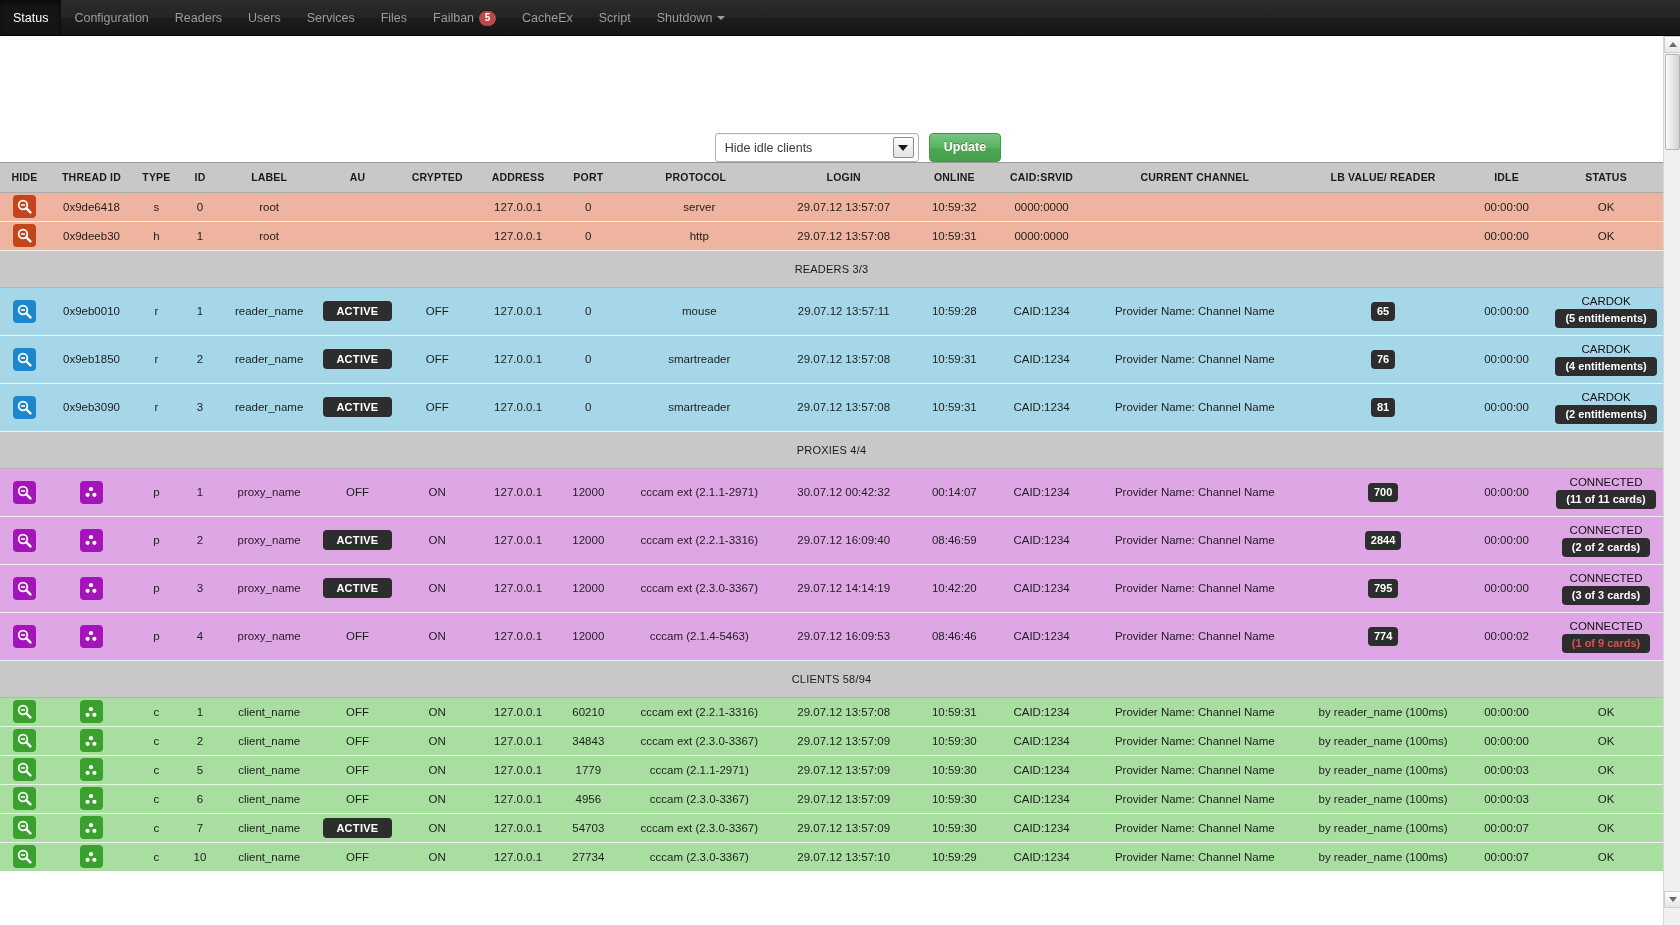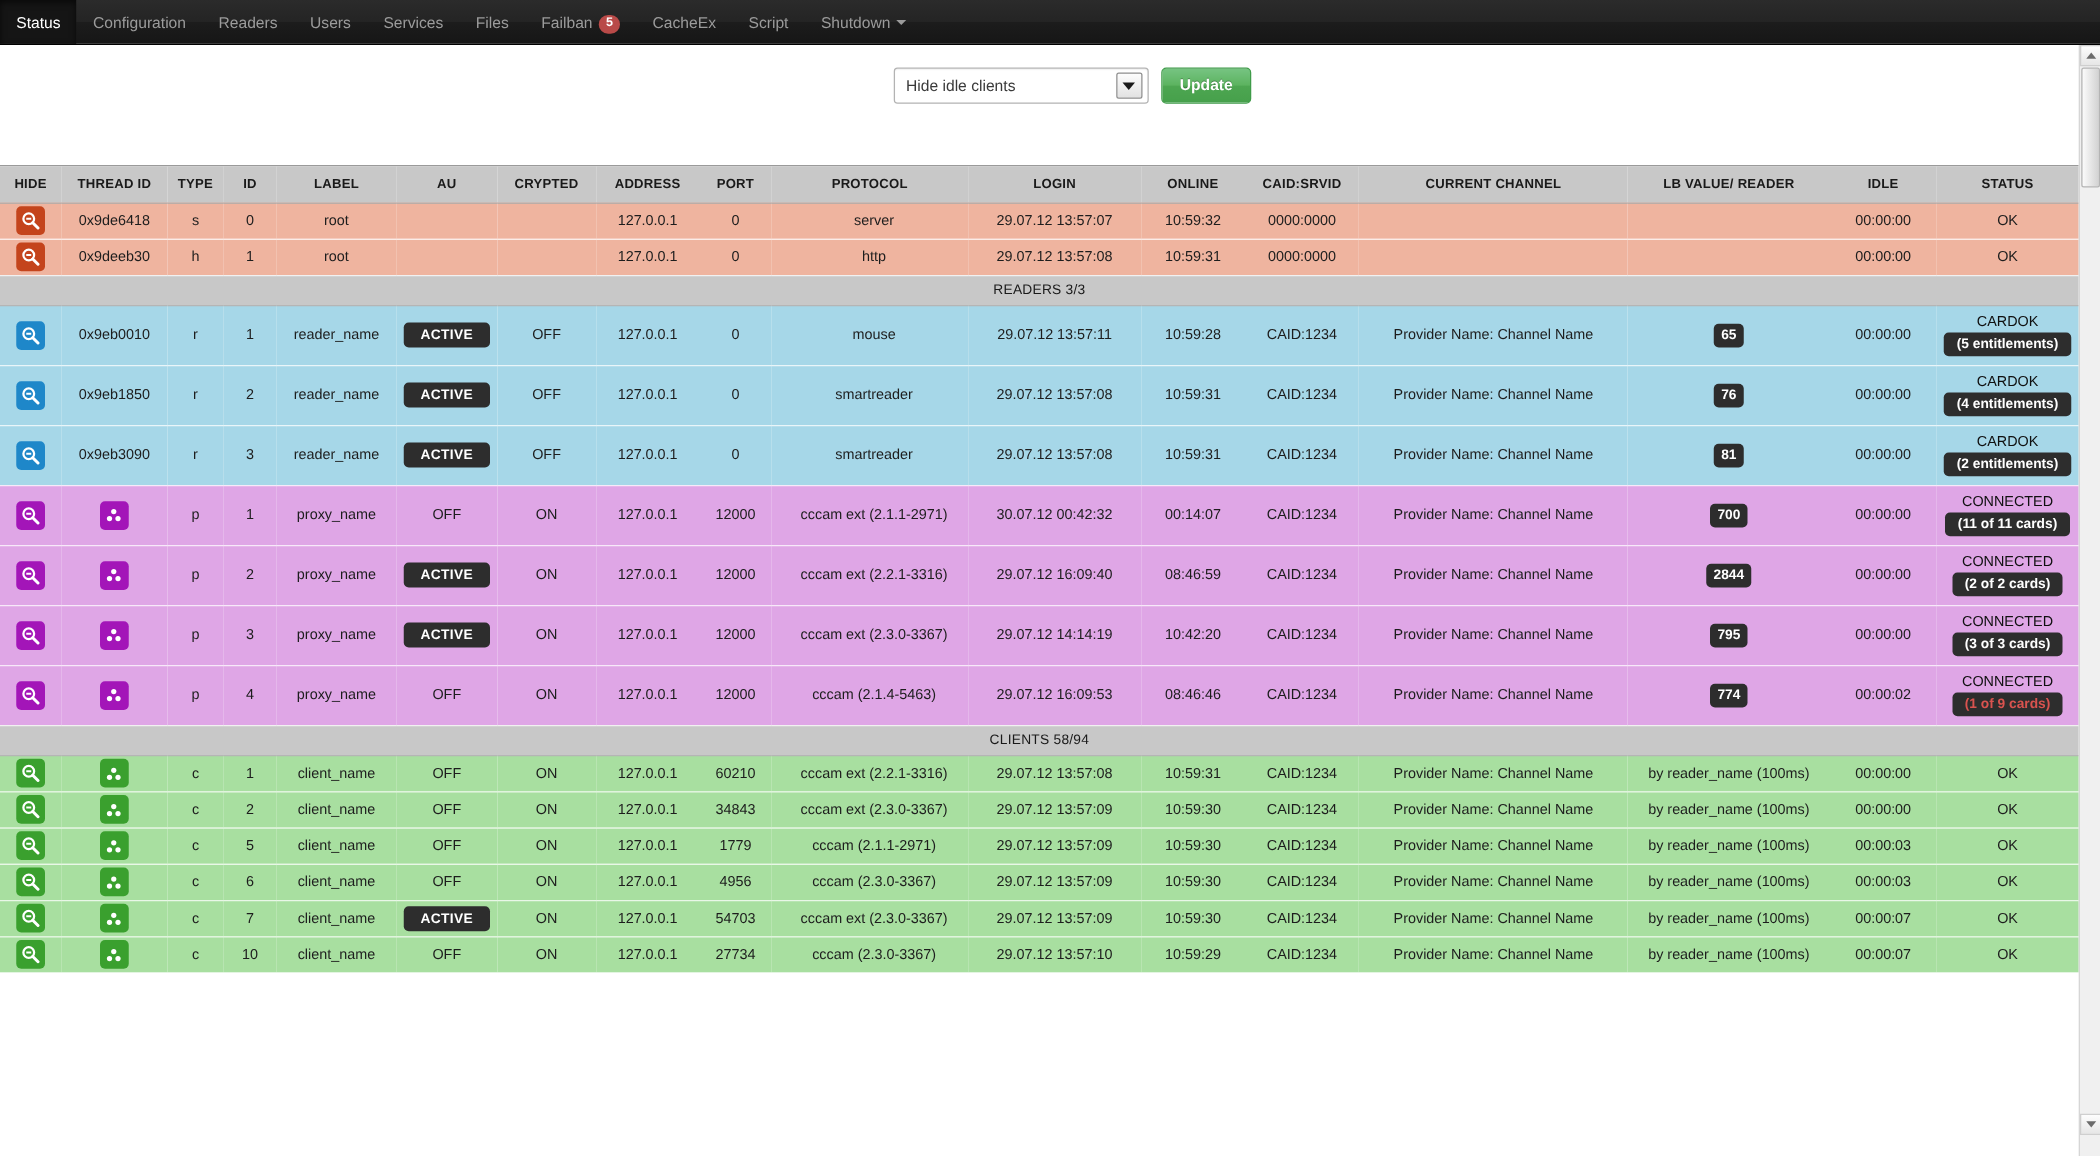--- a/index.html
+++ b/index.html
@@ -72,10 +72,10 @@
 
   
   .control-bar {
-    height: 96px;
+    height: 126px;
     background: #fff;
     display: flex;
-    align-items: flex-start;
+    align-items: flex-end;
     justify-content: center;
     gap: 10px;
     padding-top: 18px;

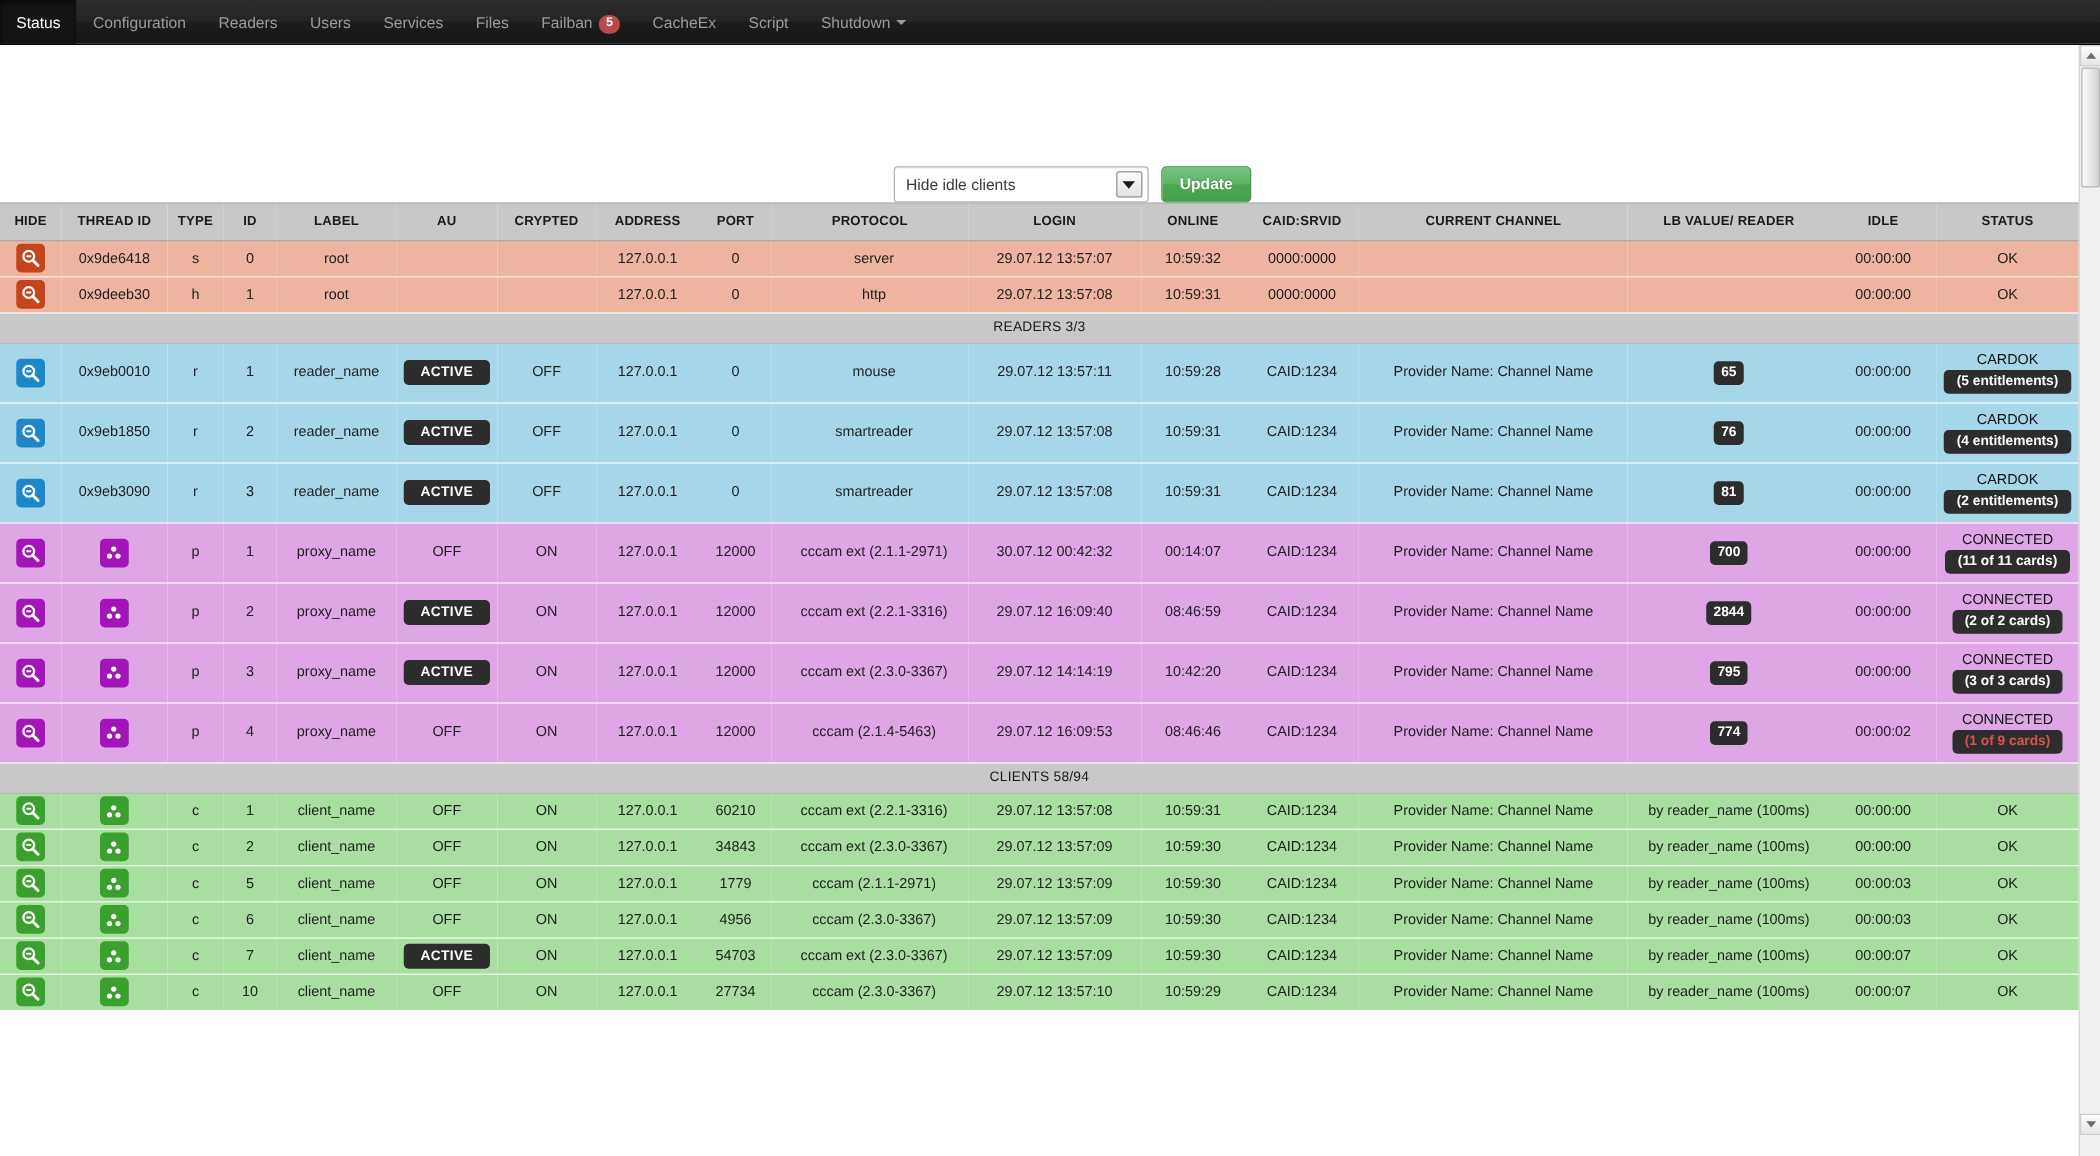--- a/index.html
+++ b/index.html
@@ -163,7 +163,7 @@
   
   tr.section td {
     background: #c8c8c8;
-    height: 24px;
+    height: 37px;
     font-size: 11px;
     color: #1a1a1a;
     letter-spacing: .2px;

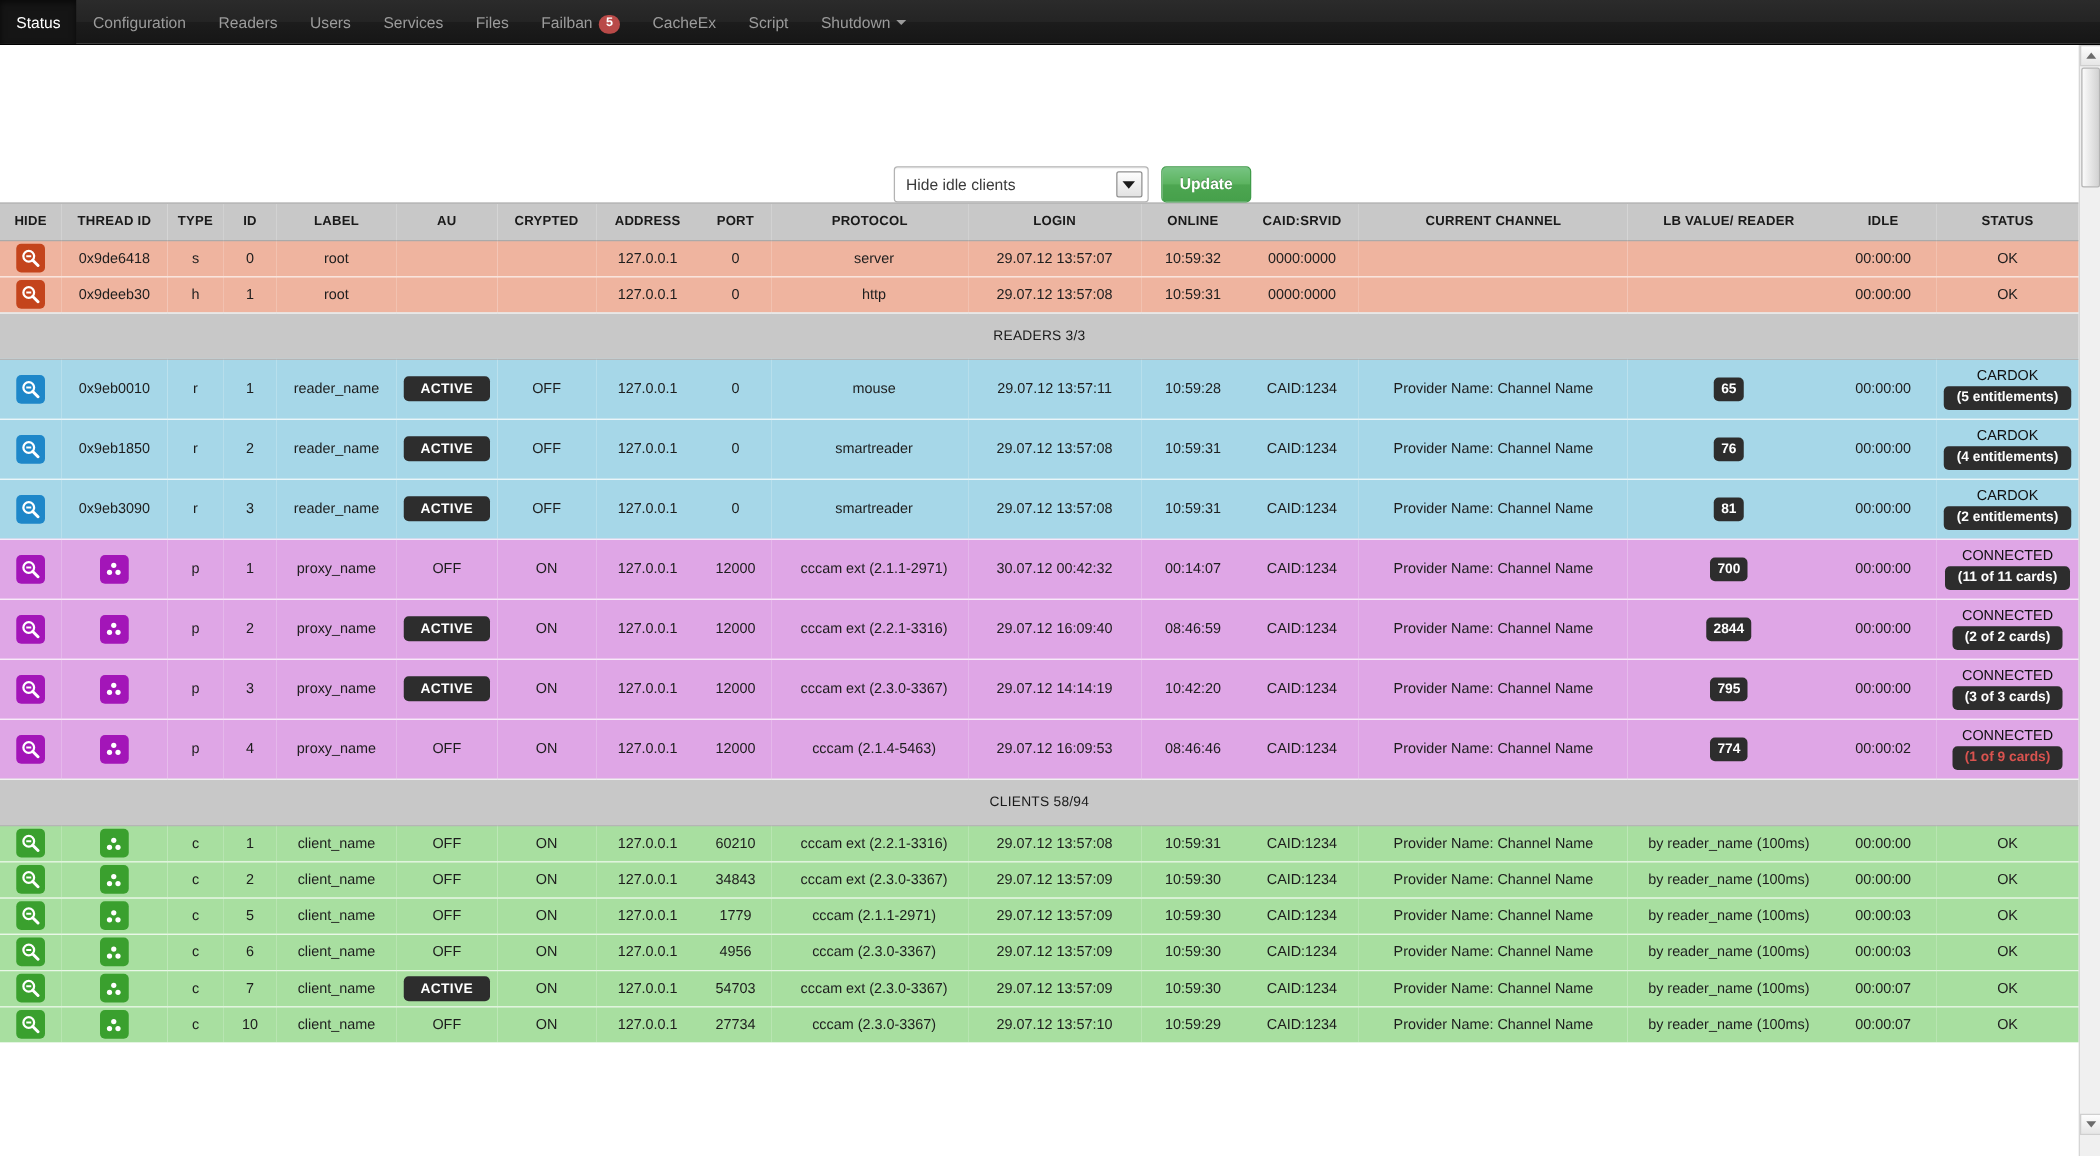--- a/index.html
+++ b/index.html
@@ -478,6 +478,9 @@
               <div class="status-stack"><div class="status-title">CARDOK</div><span class="status-sub">(2 entitlements)</span></div>
             </td>
           </tr>
+          <tr class="section">
+            <td colspan="17">PROXIES 4/4</td>
+          </tr>
           <tr class="r-proxy">
             <td><span class="mag c-proxy">
                 <svg width="15" height="15" viewBox="0 0 15 15">

